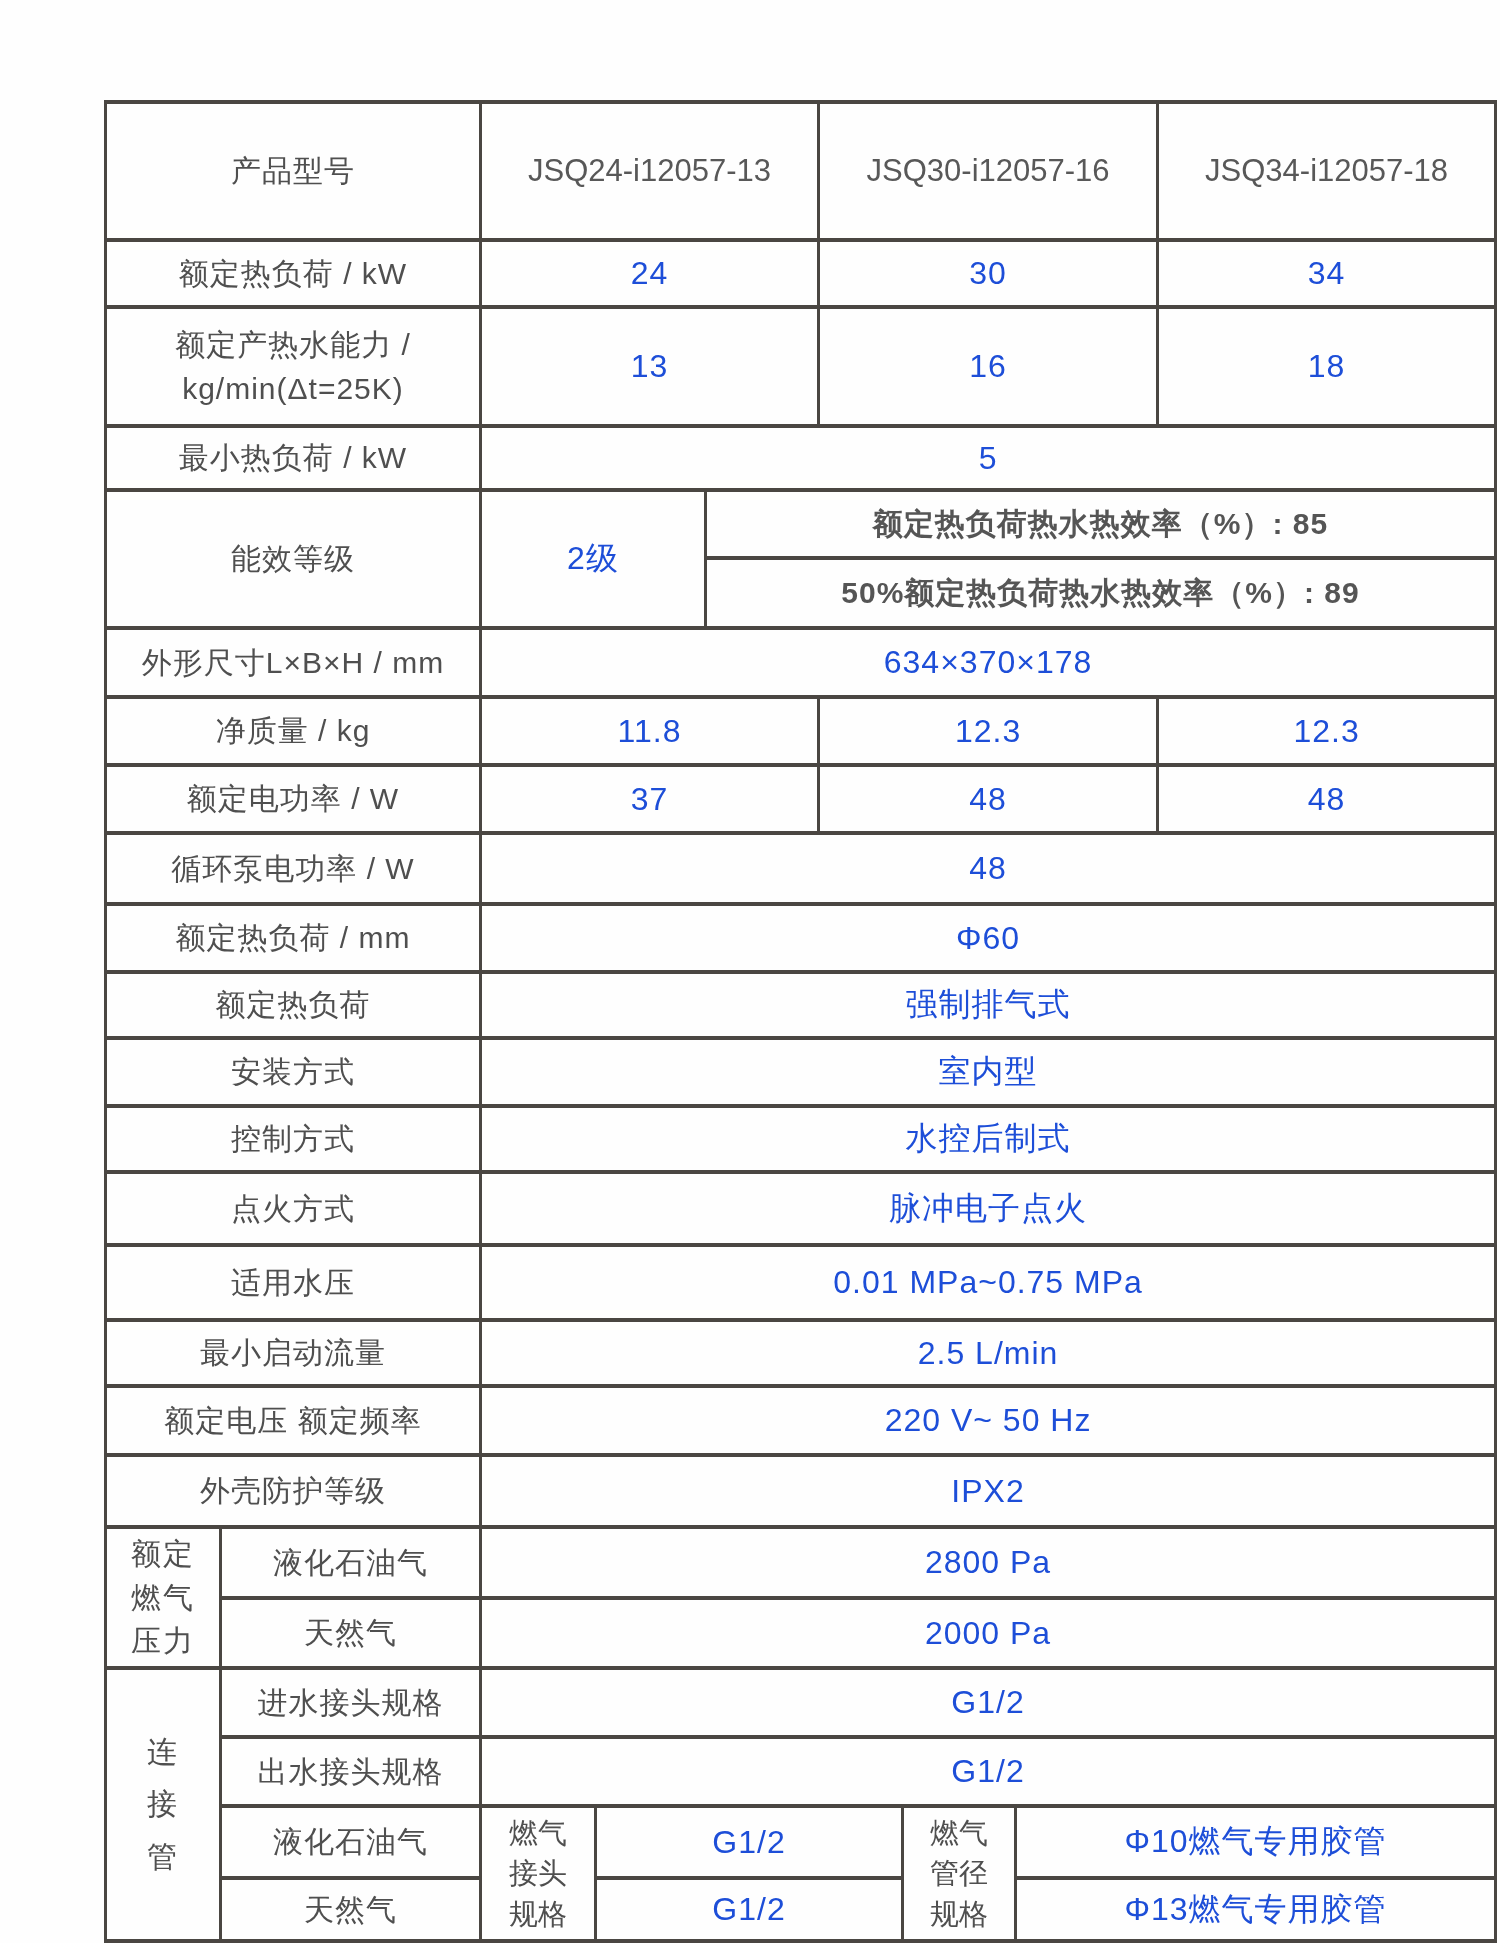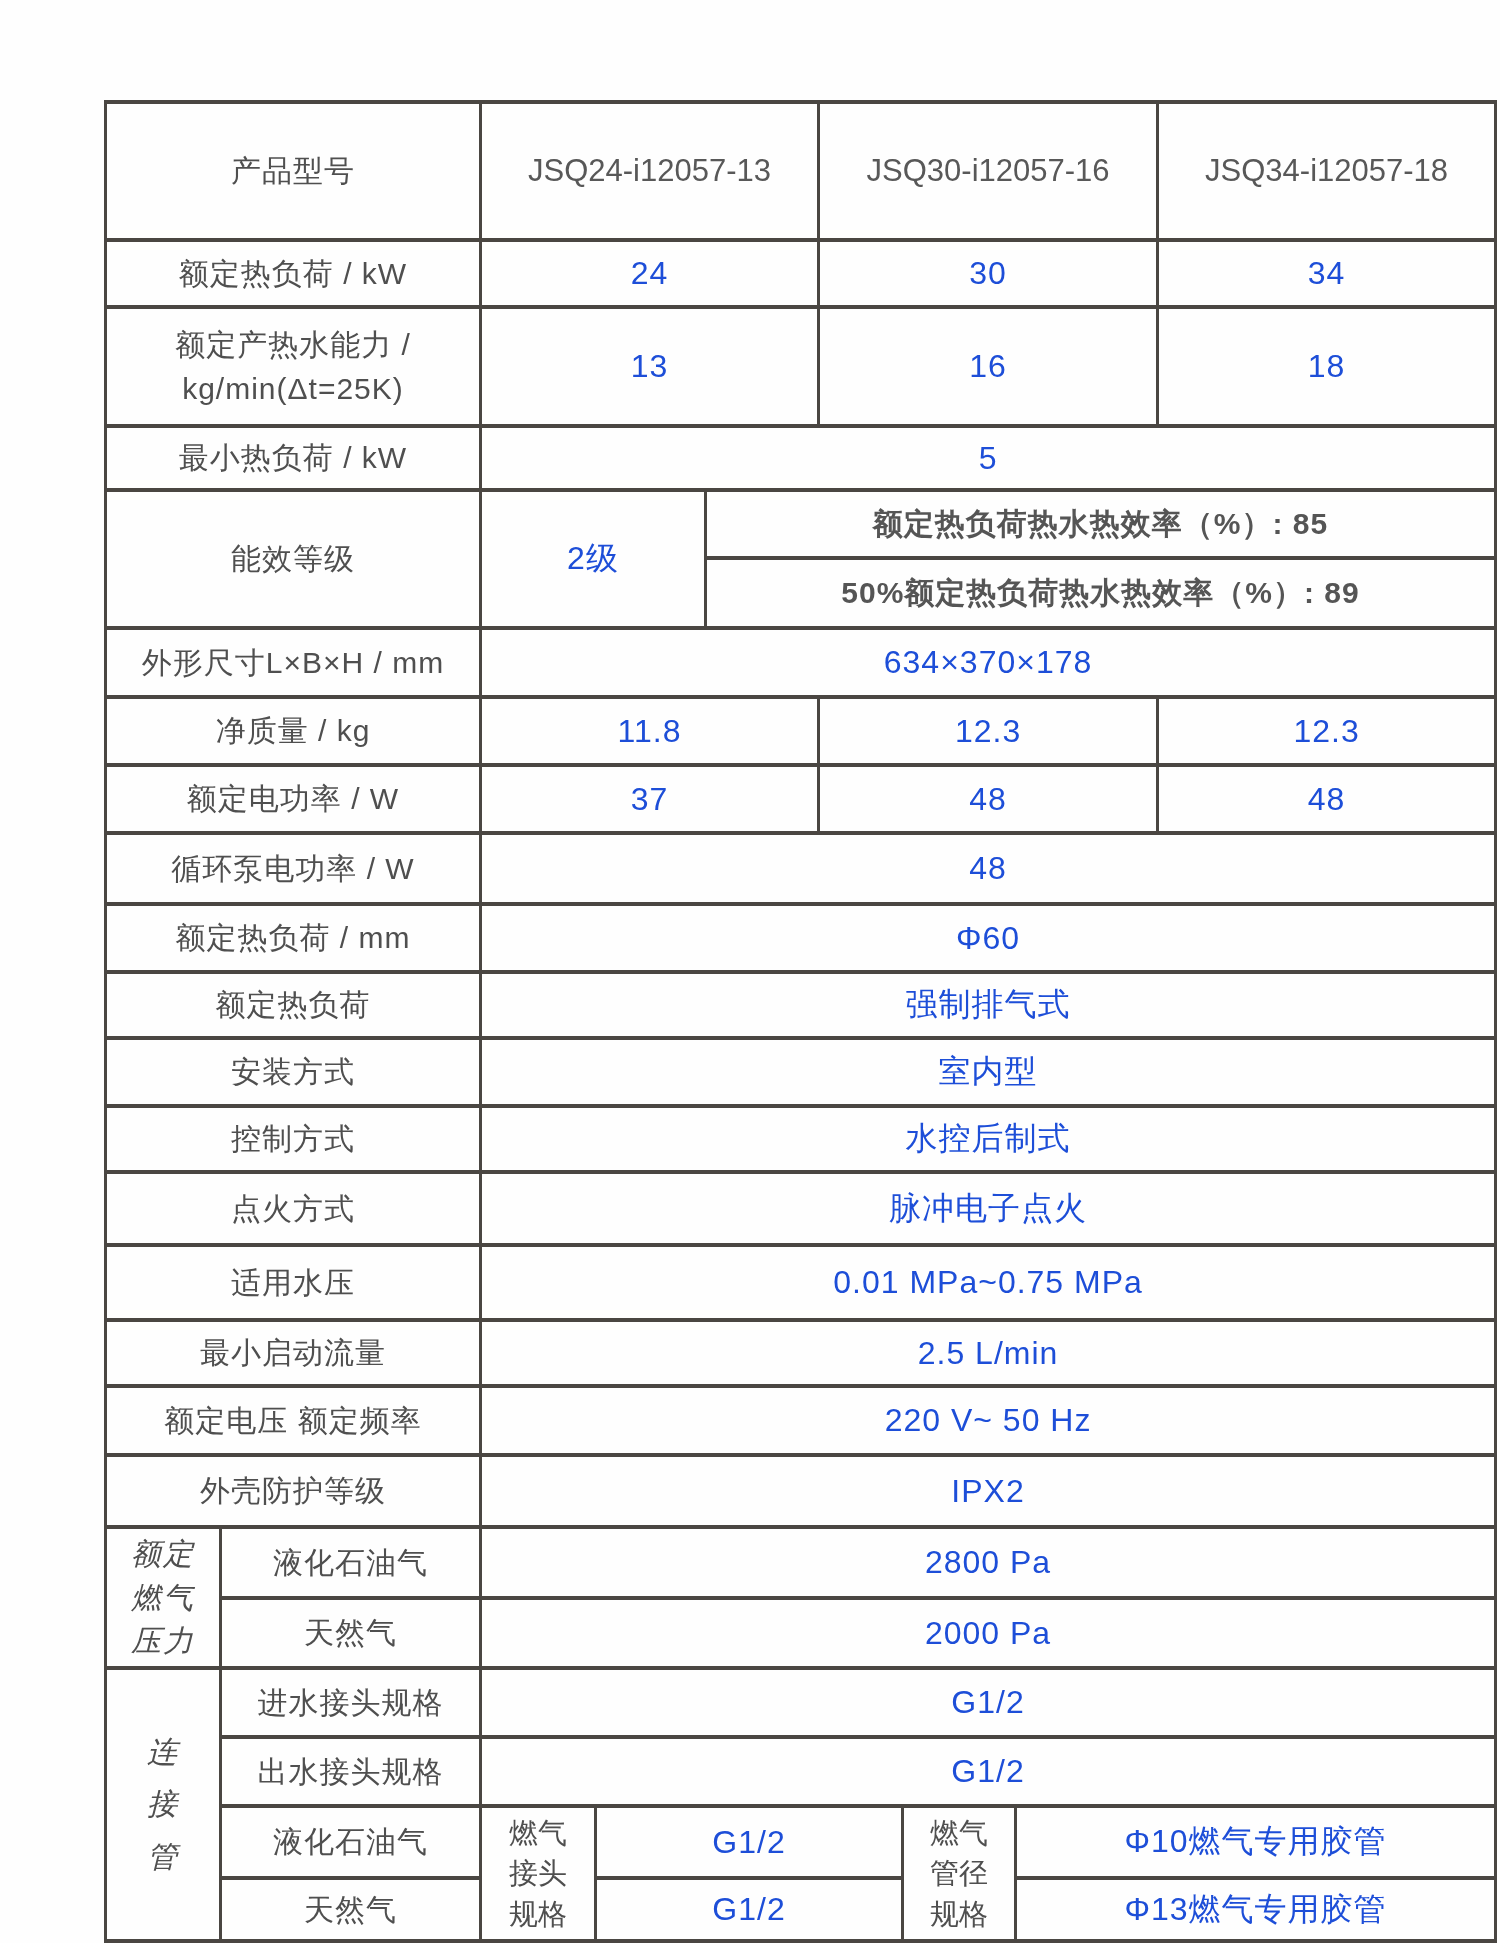--- a/index.html
+++ b/index.html
@@ -60,7 +60,6 @@
     letter-spacing:2px;
     white-space:pre-line;
     line-height:1.45;
-    font-style:italic;
   }
   .vgroup.tall{line-height:1.75;}
   .subhead{

